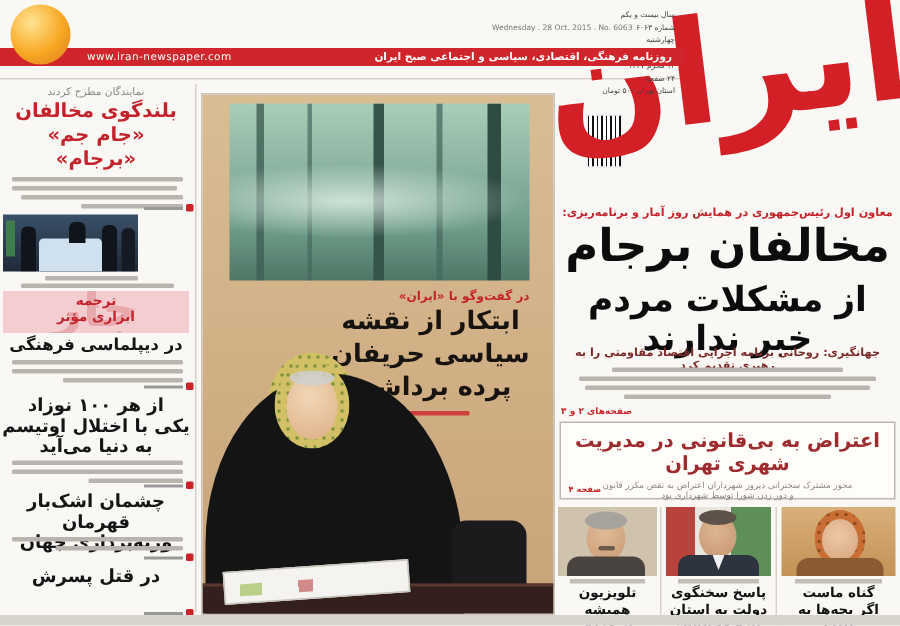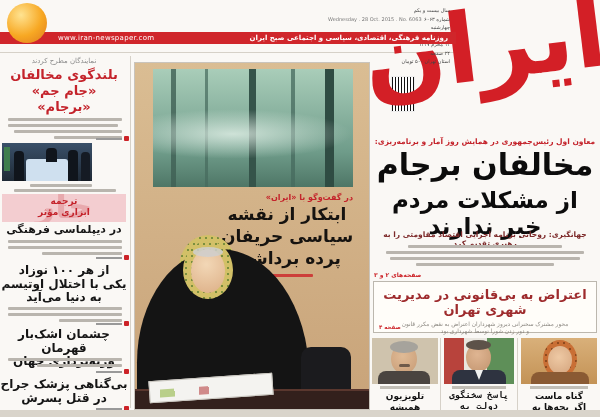--- a/index.html
+++ b/index.html
@@ -130,7 +130,6 @@
   </div>
 
   <div class="abs rtl c bold blk" style="left:0;top:378px;width:128px;font-size:12px;line-height:13.5px;">
-    <div>بی‌گناهی پزشک جراح</div>
     <div>در قتل پسرش</div>
   </div>
   <div class="abs marker" style="left:96px;top:406px;">

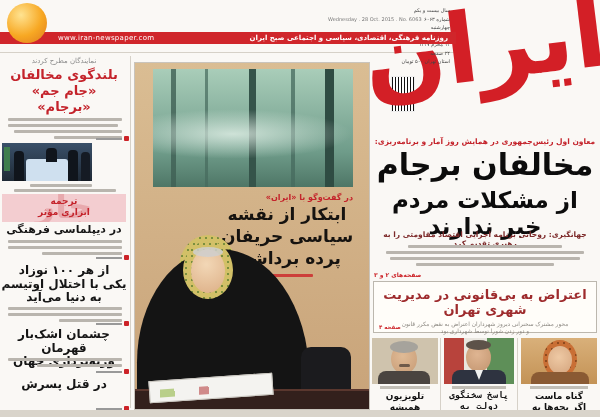--- a/index.html
+++ b/index.html
@@ -204,7 +204,7 @@
     </div>
   </div>
 
-  <div class="abs" style="left:444px;top:338px;width:70px;height:64px;font-family:Liberation Mono, monospace;">
+  <div class="abs" style="left:444px;top:338px;width:70px;height:64px;">
     <div class="teaser-photo" style="background:linear-gradient(90deg,#b8433c 0 28%,#e9e6df 28% 62%,#5e8f58 62% 100%);">
       <div class="head" style="left:22px;top:5px;width:25px;height:29px;background:radial-gradient(circle at 45% 40%,#dfb592,#c2946e);"></div>
       <div class="abs" style="left:22px;top:2px;width:25px;height:10px;border-radius:50%;background:#5d5249;"></div>

